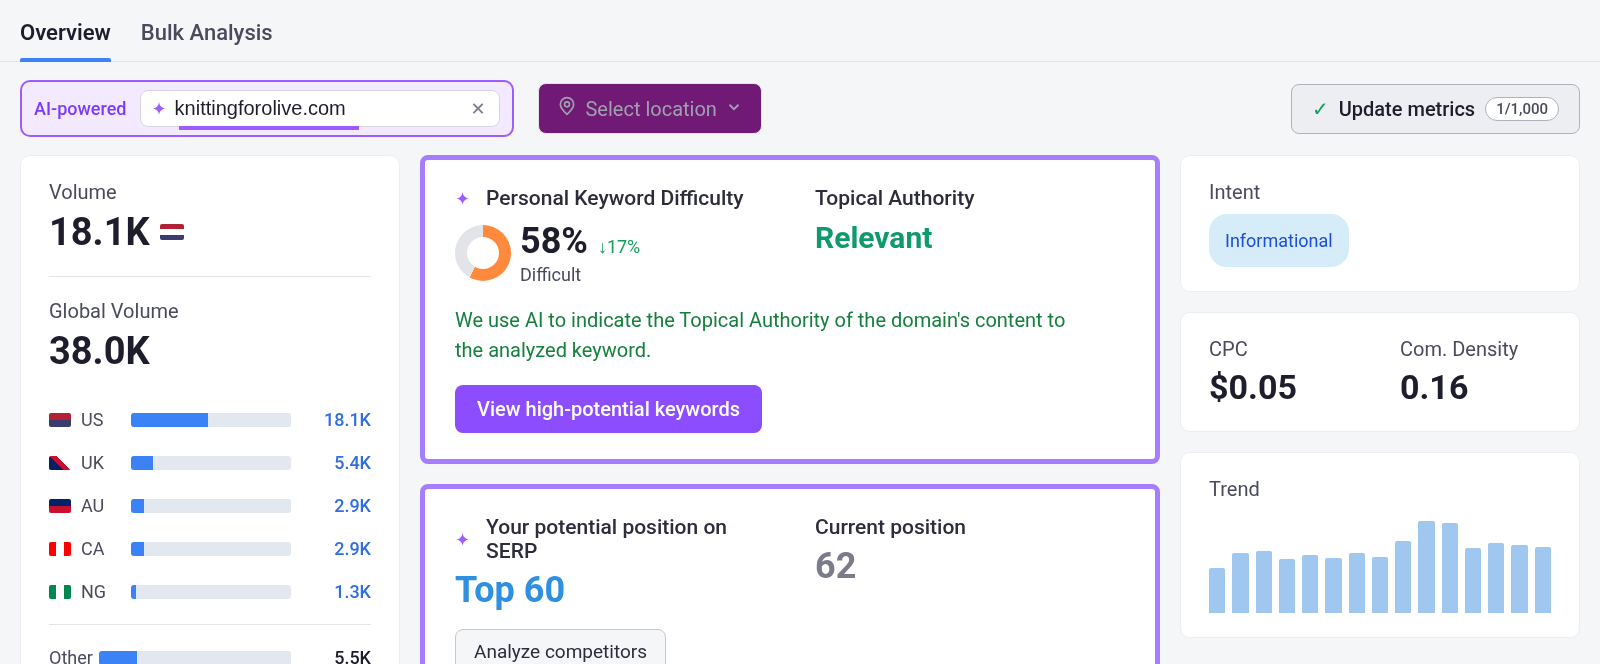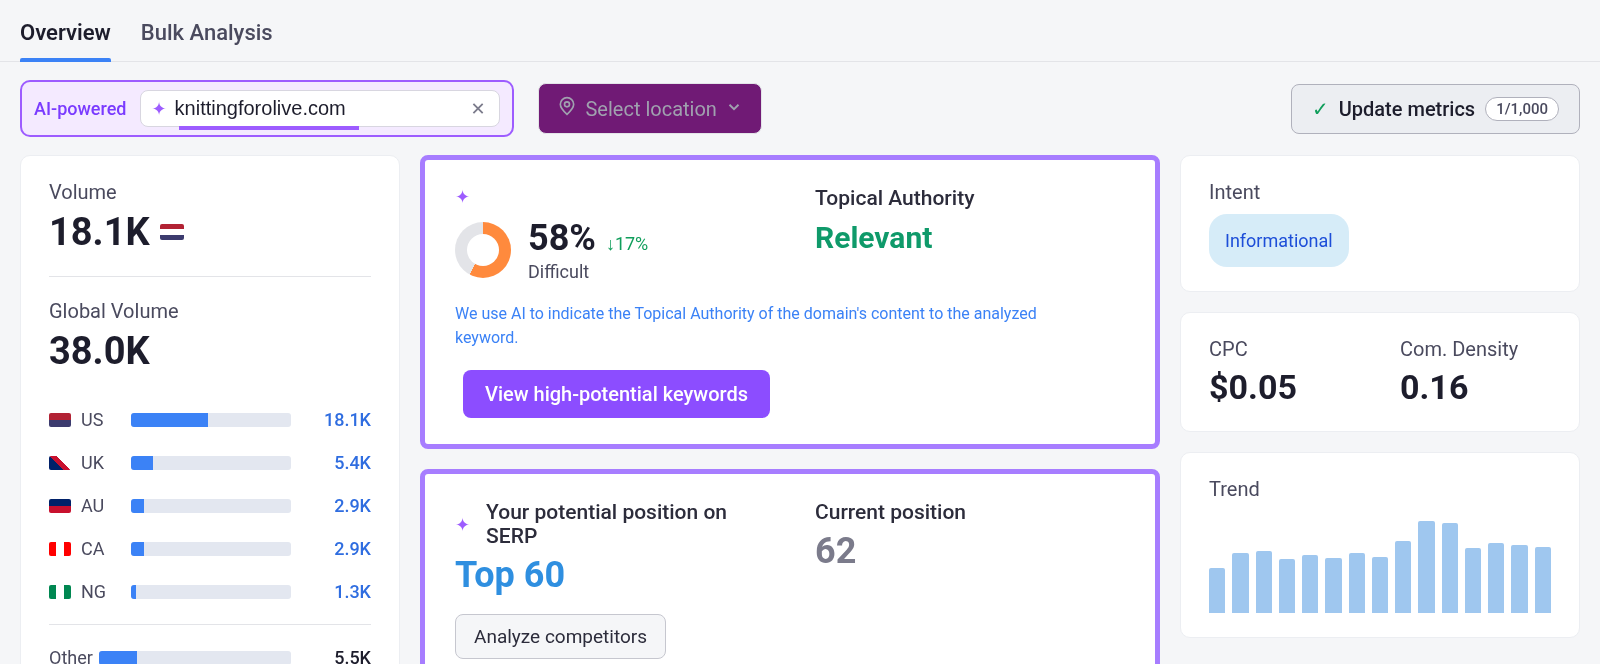--- a/index.html
+++ b/index.html
@@ -409,6 +409,7 @@
         <div class="pkd-col">
           <div class="pkd-title">
             <span class="sparkle">✦</span>
+            <span>Personal Keyword Difficulty</span>
           </div>
           <div class="pkd-body">
             <div class="donut"></div>

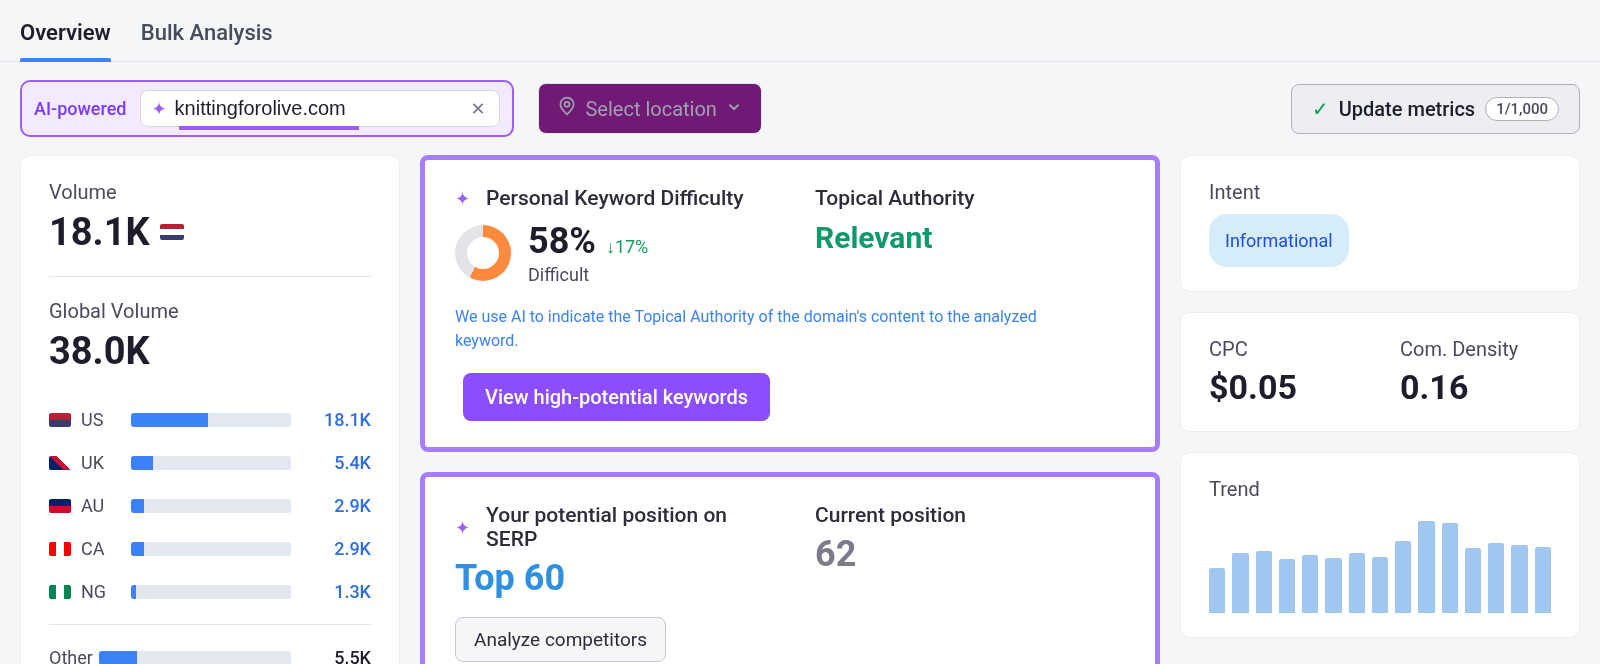--- a/index.html
+++ b/index.html
@@ -214,7 +214,7 @@
     color: #2c2c3b;
     margin-bottom: 10px;
   }
-  .pkd-body { display: flex; align-items: center; gap: 17px; }
+  .pkd-body { display: flex; align-items: center; gap: 9px; }
   .donut {
     width: 56px; height: 56px;
     border-radius: 50%;

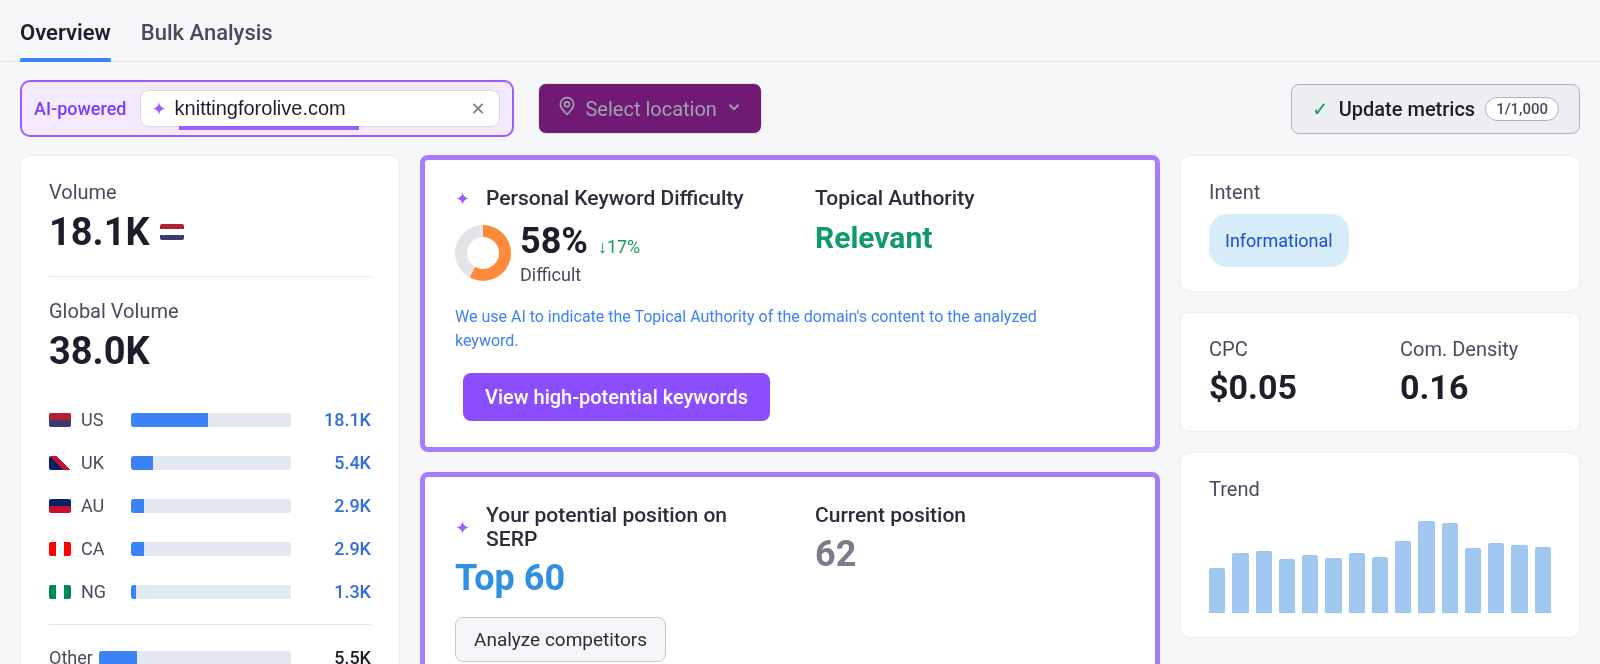--- a/index.html
+++ b/index.html
@@ -232,7 +232,7 @@
   .pkd-delta { color: #109e5b; font-size: 18px; margin-left: 6px; }
   .pkd-sub { font-size: 18px; color: #4a4a5e; margin-top: 2px; }
   .ta-value { font-size: 30px; font-weight: 700; color: #0f9a6a; margin-top: 8px; }
-  .ai-note { font-size: 16px; color: #3b82f6; margin-top: 20px; line-height: 1.5; max-width: 640px; }
+  .ai-note { font-size: 20px; color: #15803d; margin-top: 20px; line-height: 1.5; max-width: 640px; }
   .cta-btn {
     display: inline-block;
     margin-top: 20px;

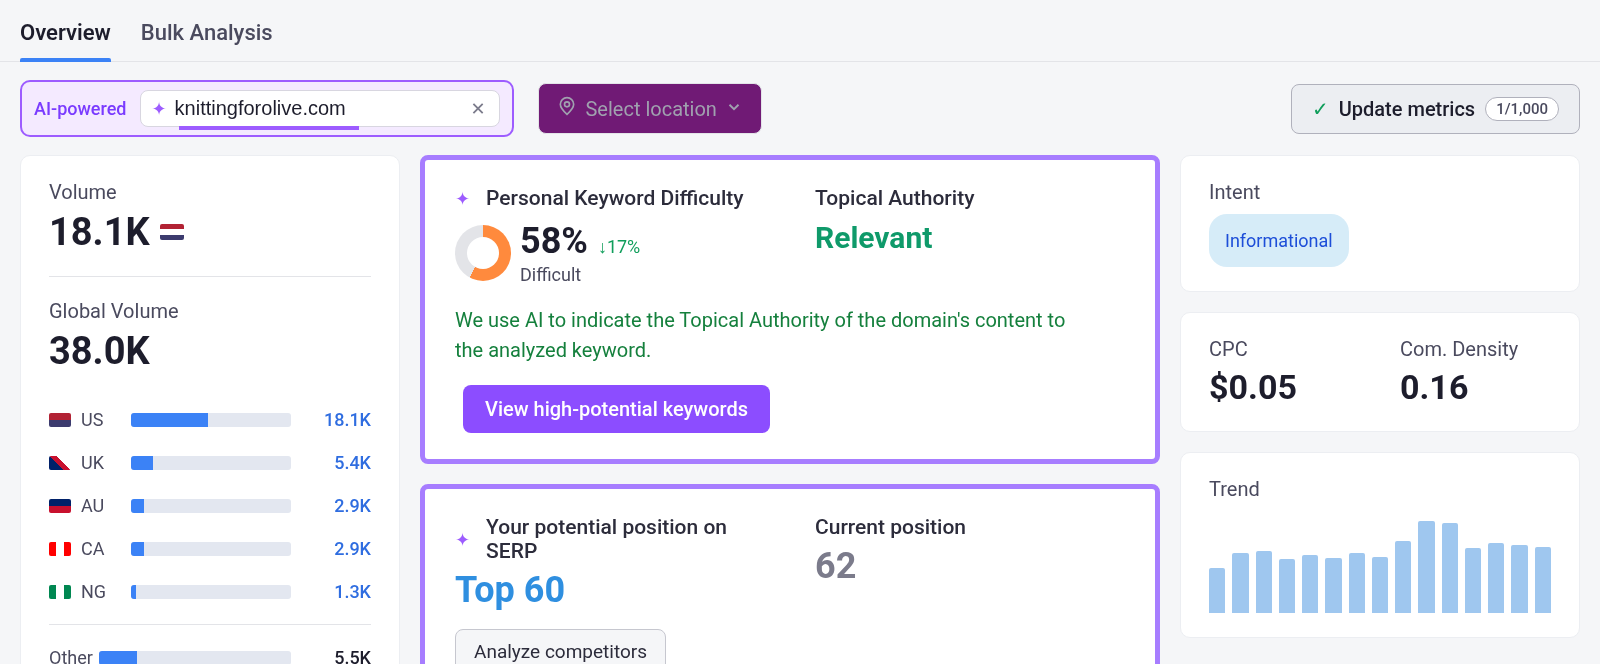--- a/index.html
+++ b/index.html
@@ -243,7 +243,6 @@
     font-size: 20px;
     font-weight: 500;
     cursor: pointer;
-    margin-left: 8px;
   }
 
   .serp-row { display: flex; gap: 50px; align-items: flex-start; }

